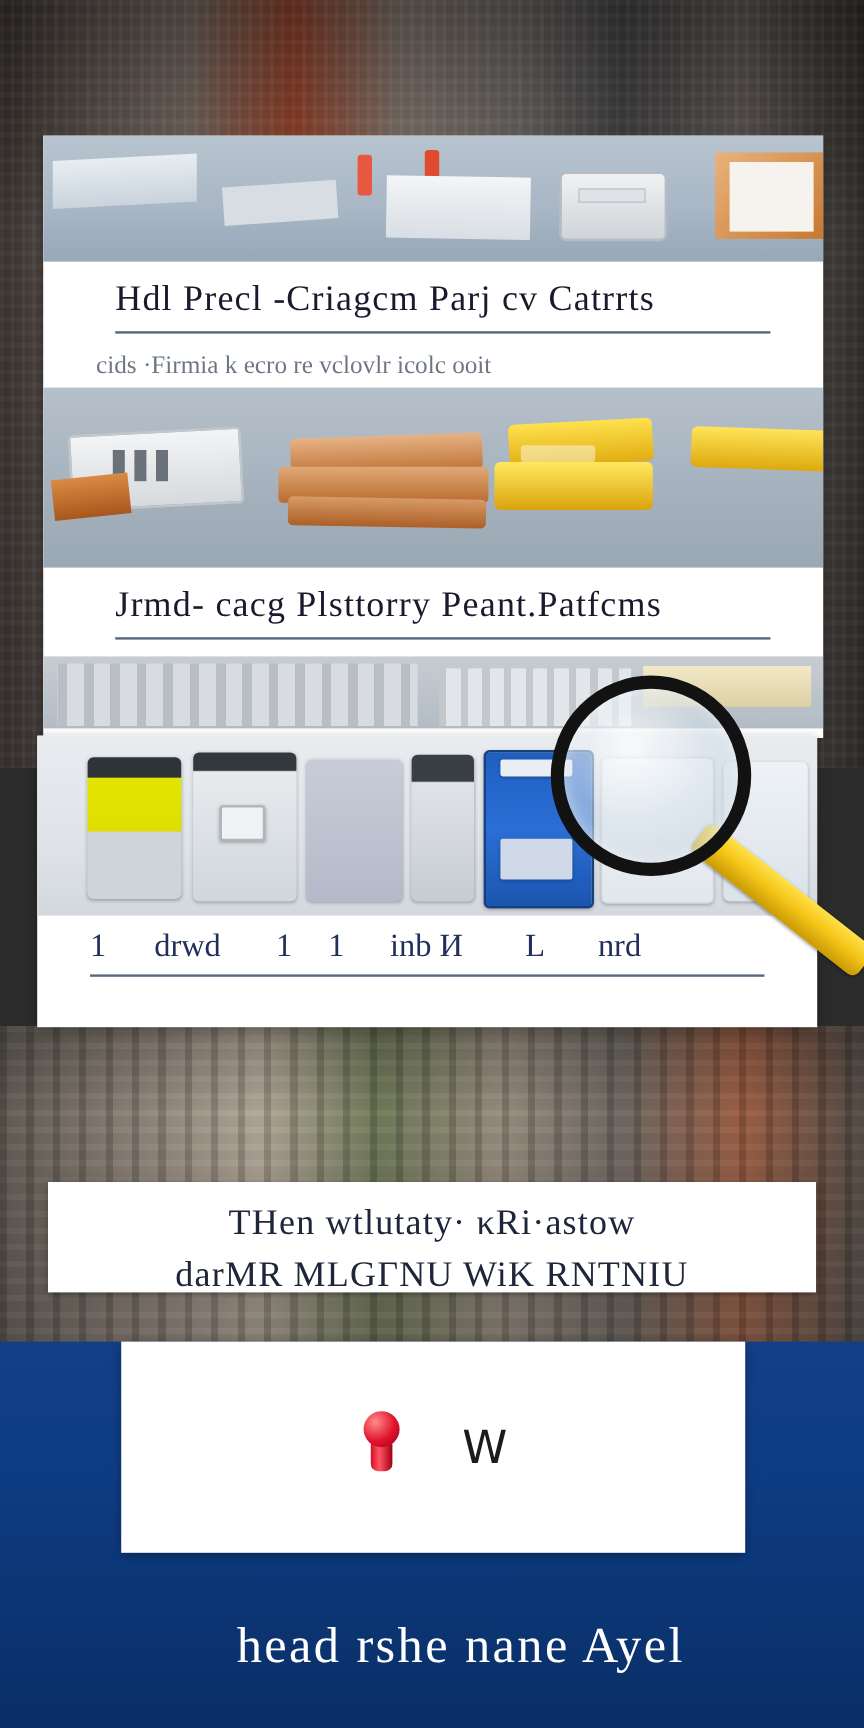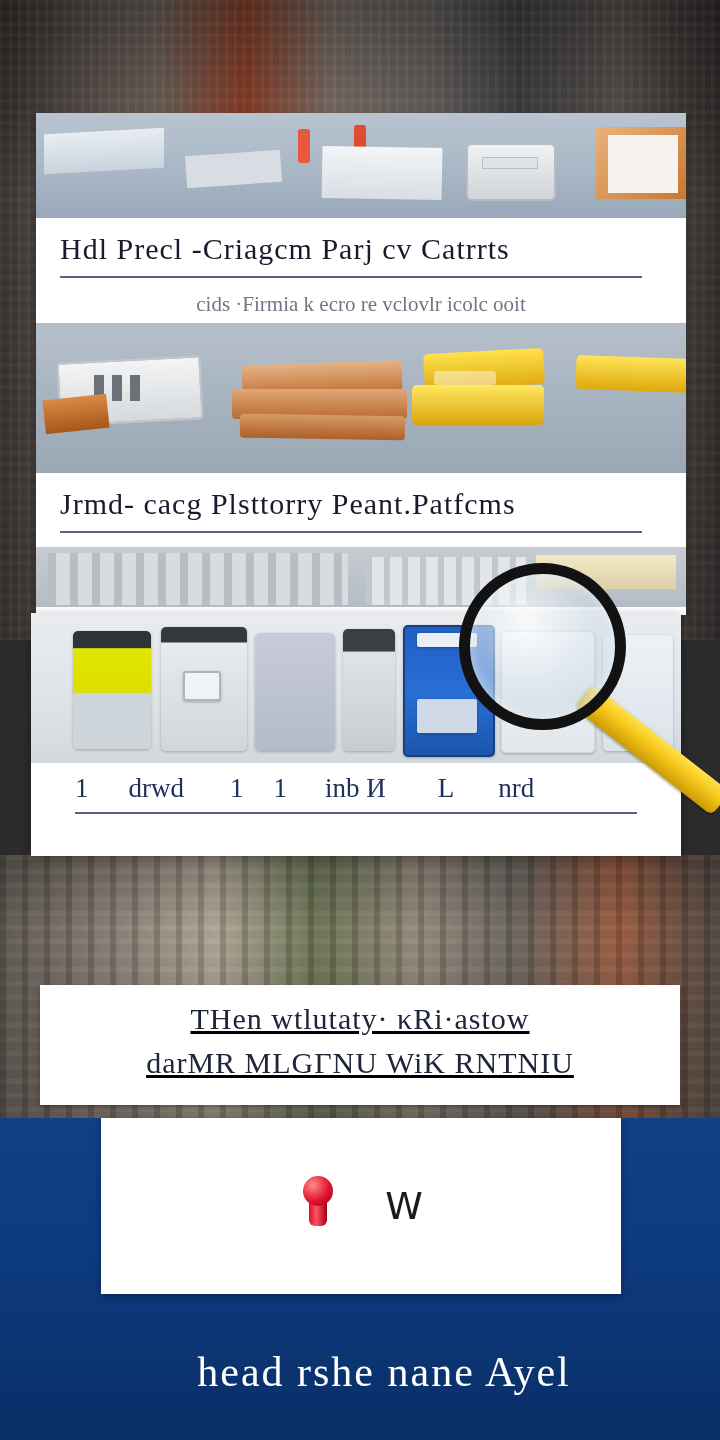--- a/index.html
+++ b/index.html
@@ -92,7 +92,7 @@
   .strip-obj { position: absolute; }
 
   .caption-block {
-    padding: 14px 44px 10px 24px;
+    padding: 14px 44px 10px 60px;
   }
   .caption-line {
     font-size: 30px;

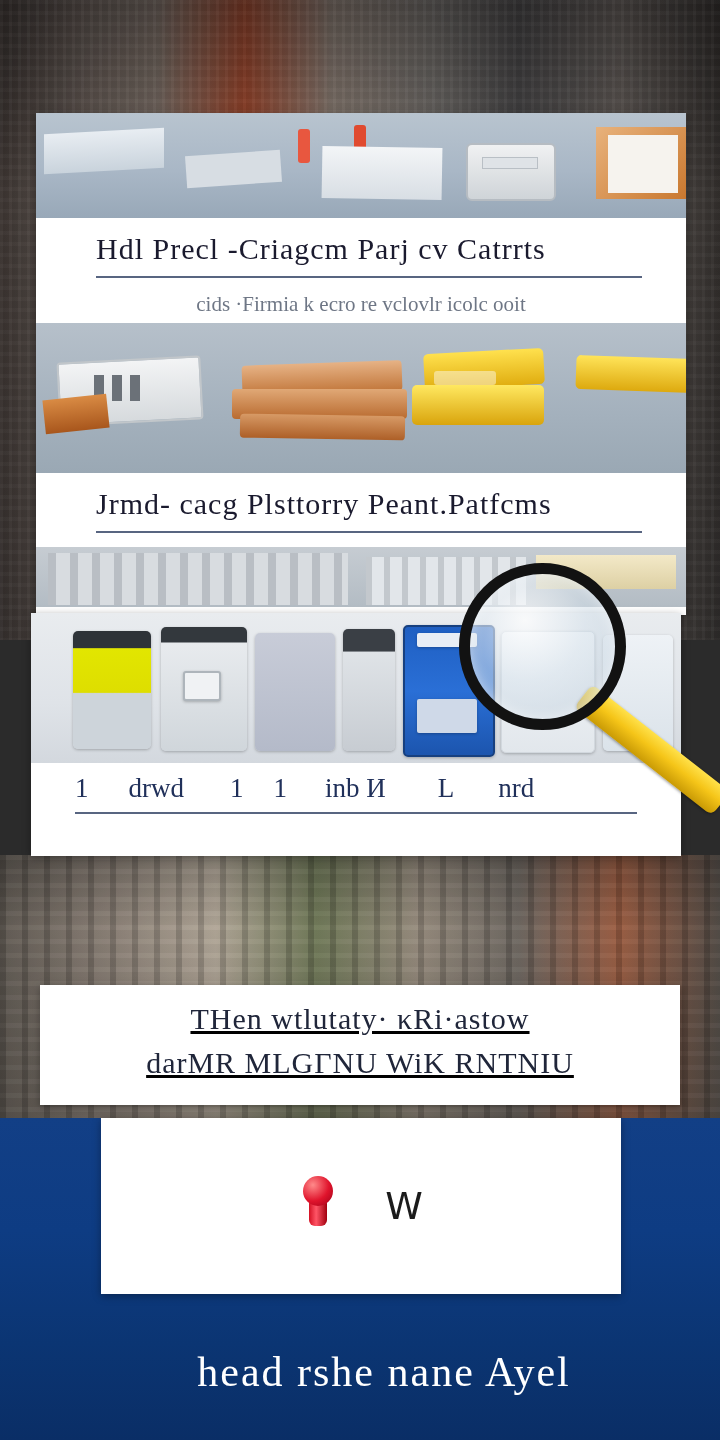--- a/index.html
+++ b/index.html
@@ -114,7 +114,6 @@
     overflow: hidden;
     padding: 0 44px 6px 44px;
     opacity: .85;
-    text-align: center;
   }
 
   

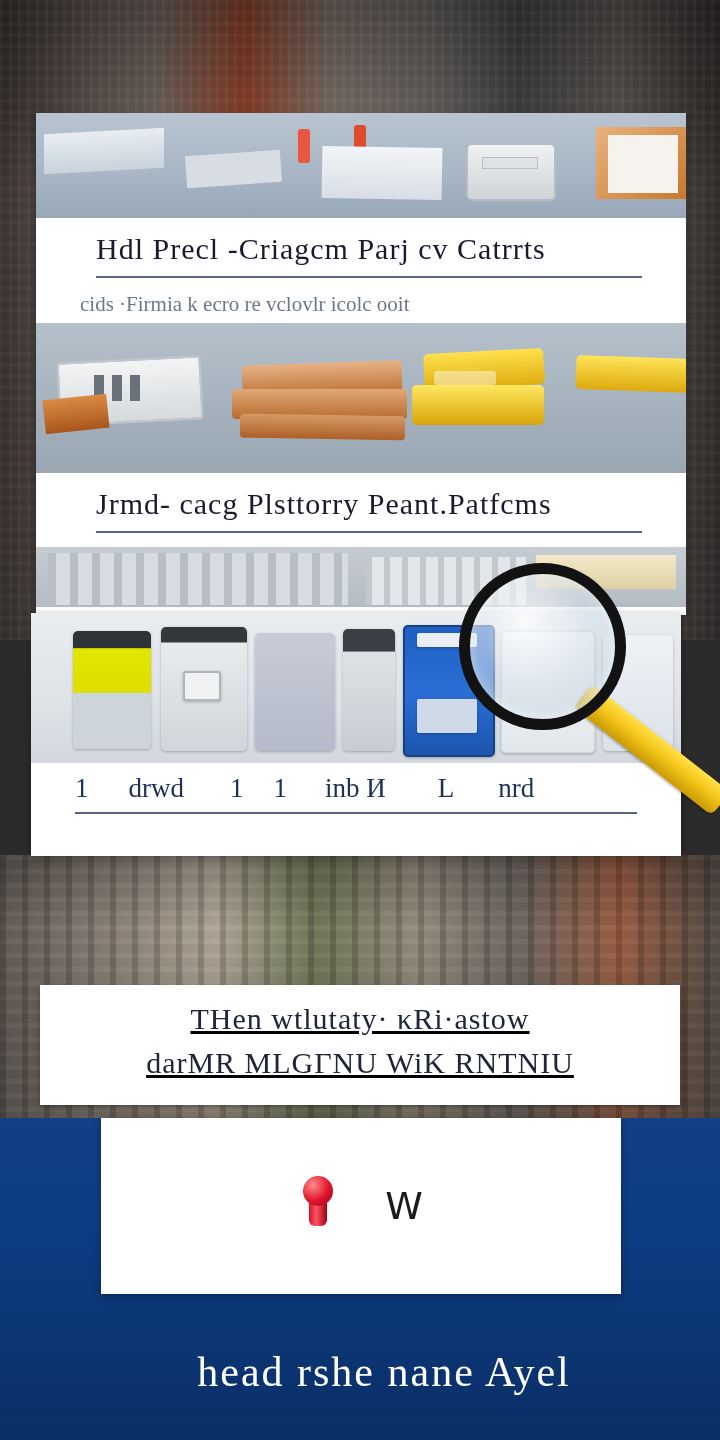--- a/index.html
+++ b/index.html
@@ -139,7 +139,7 @@
   .numrow span { display: inline-block; }
 
   
-  #panel-three { left: 40px; top: 985px; width: 640px; height: 120px; text-decoration: underline; }
+  #panel-three { left: 40px; top: 985px; width: 640px; height: 92px; }
   .p3-line {
     font-size: 30px;
     color: #20263a;

